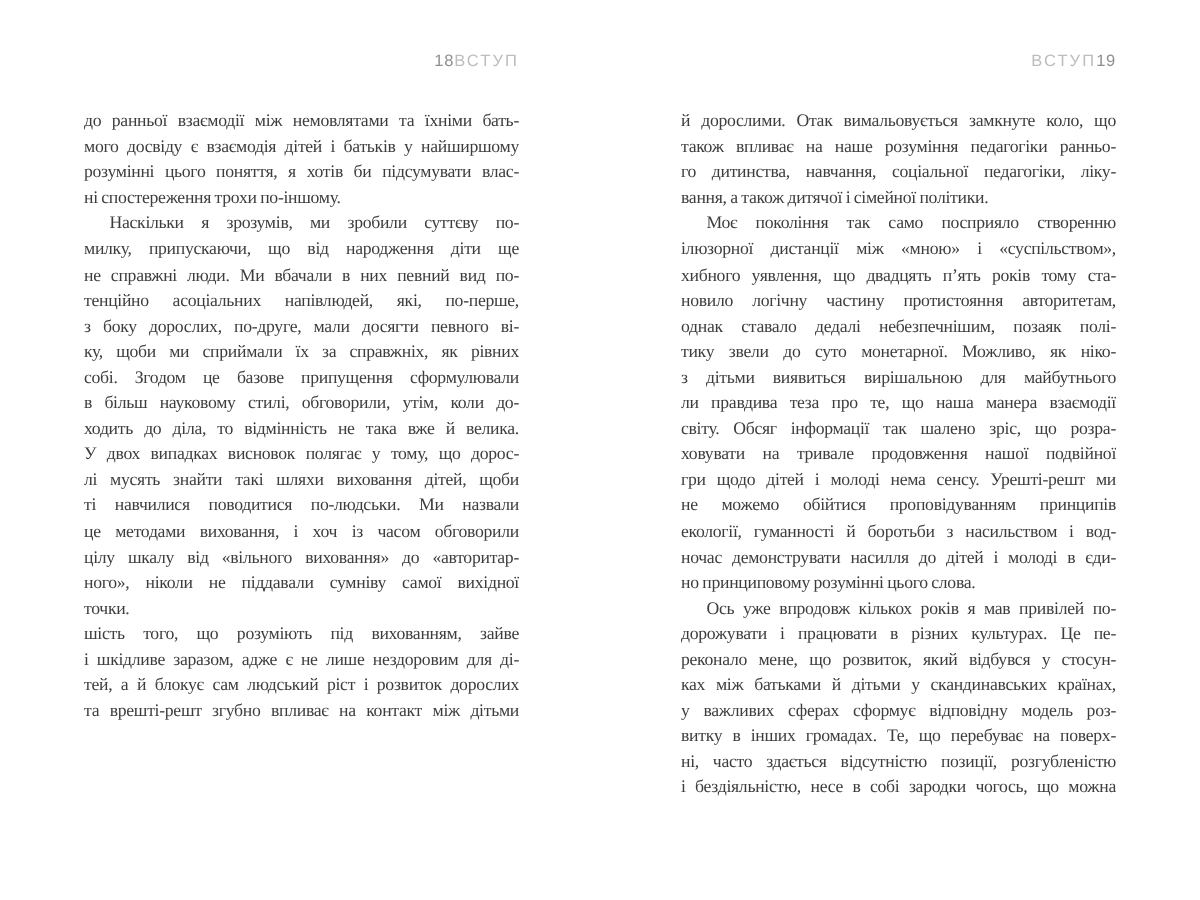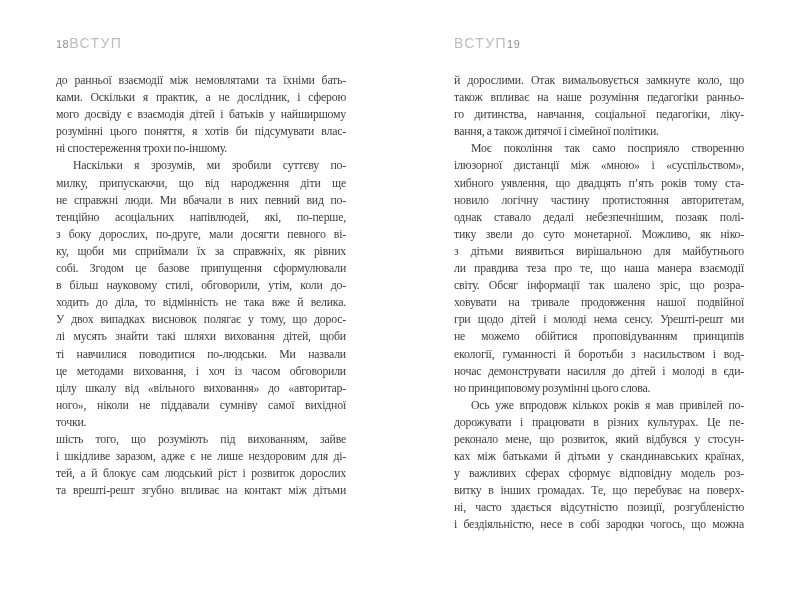--- a/index.html
+++ b/index.html
@@ -21,7 +21,7 @@
   .page-right { left: 454px; }
   .pagehead {
     position: absolute; top: 35px; left: 0; right: 0;
-    display: flex; justify-content: flex-start; align-items: baseline;
+    display: flex; justify-content: flex-end; align-items: baseline;
     font-family: "Liberation Sans", sans-serif;
   }
   .pagenum {

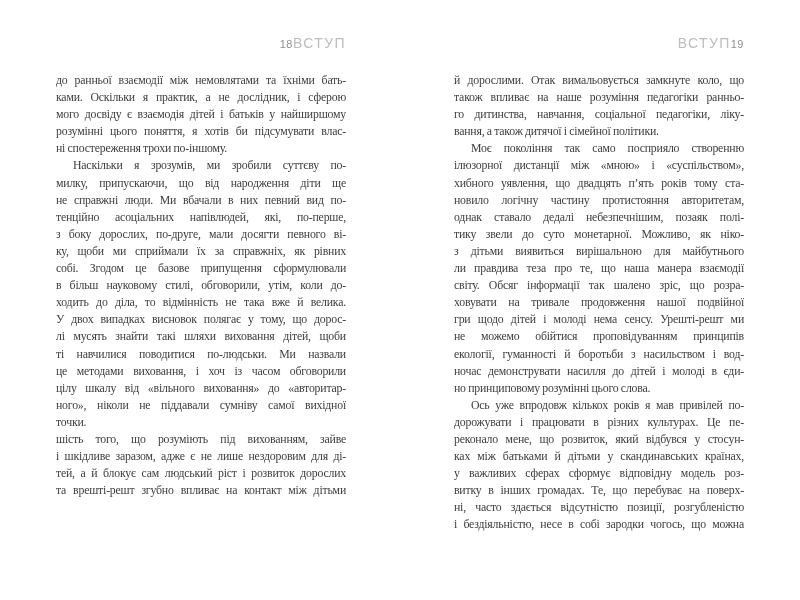--- a/index.html
+++ b/index.html
@@ -28,7 +28,7 @@
     font-size: 11px; color: #8f8f8f; letter-spacing: 0.5px;
   }
   .runhead {
-    font-size: 14px; color: #bdbdbd;
+    font-size: 11px; color: #bdbdbd;
     letter-spacing: 1.4px; text-transform: uppercase;
   }
   .pagebody {

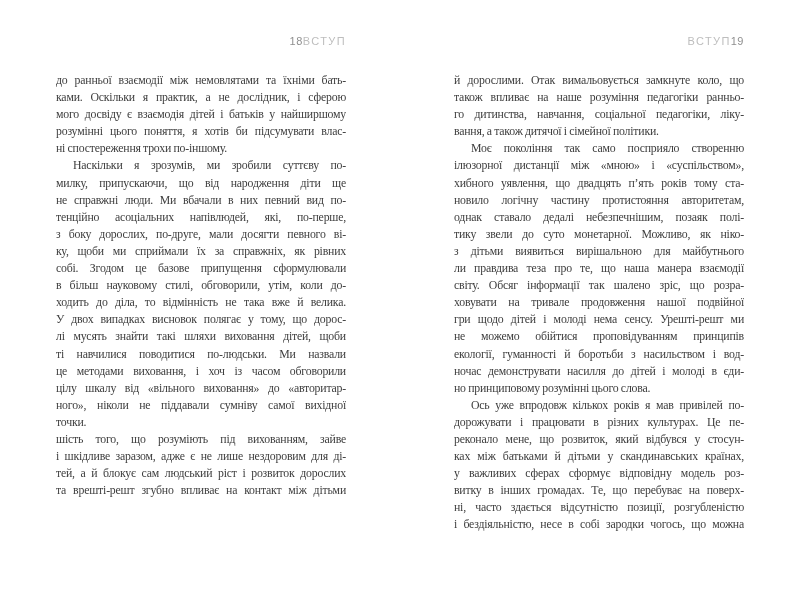--- a/index.html
+++ b/index.html
@@ -58,7 +58,6 @@
     </div>
     <div class="pagebody">
         <div class="line">до ранньої взаємодії між немовлятами та їхніми бать-</div>
-        <div class="line">ками. Оскільки я практик, а не дослідник, і сферою</div>
         <div class="line">мого досвіду є взаємодія дітей і батьків у найширшому</div>
         <div class="line">розумінні цього поняття, я хотів би підсумувати влас-</div>
         <div class="line end">ні спостереження трохи по-іншому.</div>

